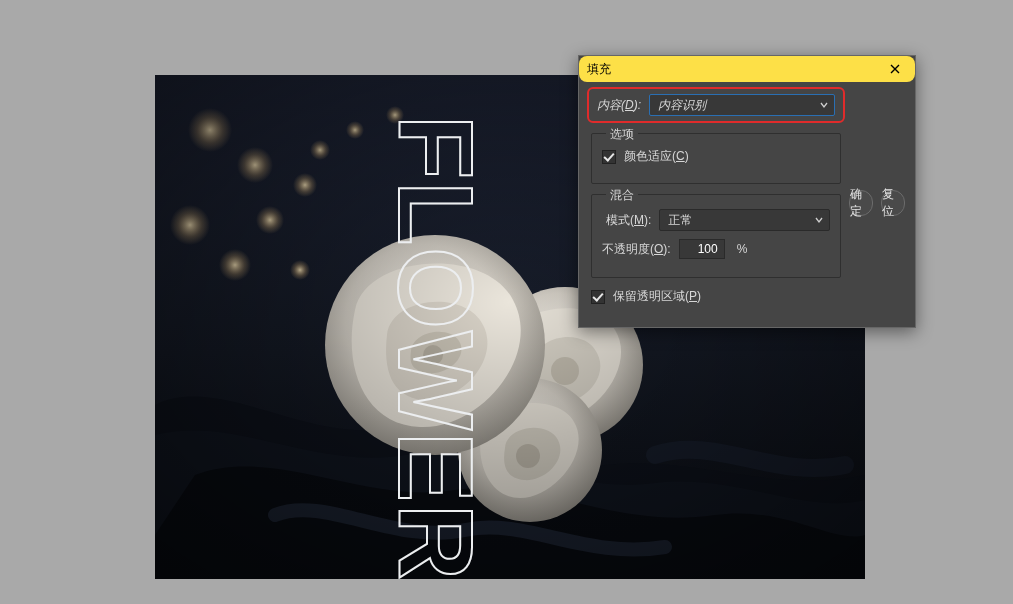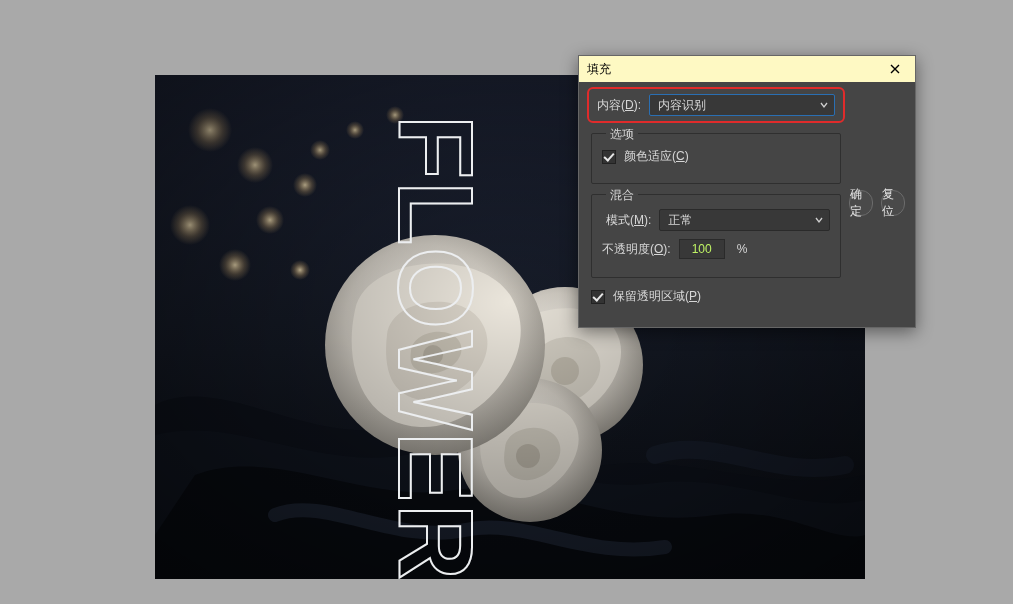--- a/index.html
+++ b/index.html
@@ -48,12 +48,13 @@
     }
     .titlebar {
       height: 26px;
-      background: #fef9c3;
+      background: #fde047;
       color: #000;
       display: flex;
       align-items: center;
       padding: 12px 8px;
       font-size: 12px;
+      border-radius: 8px;
     }
     .titlebar .spacer { flex: 1; }
     .close-btn {

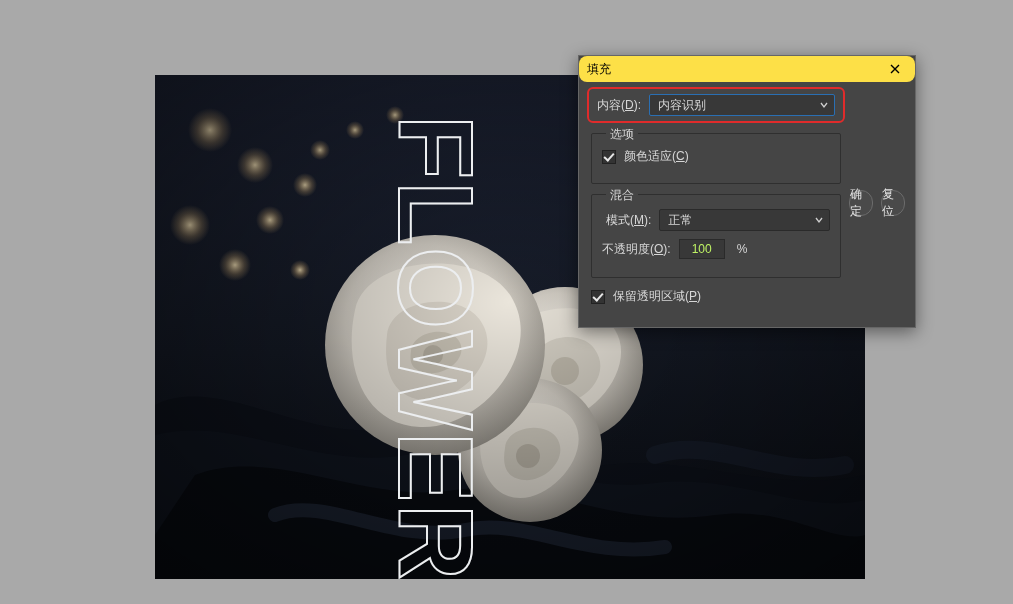--- a/index.html
+++ b/index.html
@@ -67,7 +67,7 @@
     .left-col { flex: 1; }
     .right-col { width: 56px; display: flex; gap: 8px; align-items: center; }
     .row { display: flex; align-items: center; gap: 8px; margin-bottom: 8px; }
-    .content-row { border: 2px solid #e02b2b; border-radius: 6px; padding: 5px 8px; margin: -5px -4px 10px -4px; }
+    .content-row { border: 2px solid #e02b2b; border-radius: 6px; padding: 5px 8px; margin: -5px -4px 10px -4px; font-style: italic; }
     .label { color: #d7d7d7; white-space: nowrap; }
     .shortcut { text-decoration: underline; }
     .dropdown {

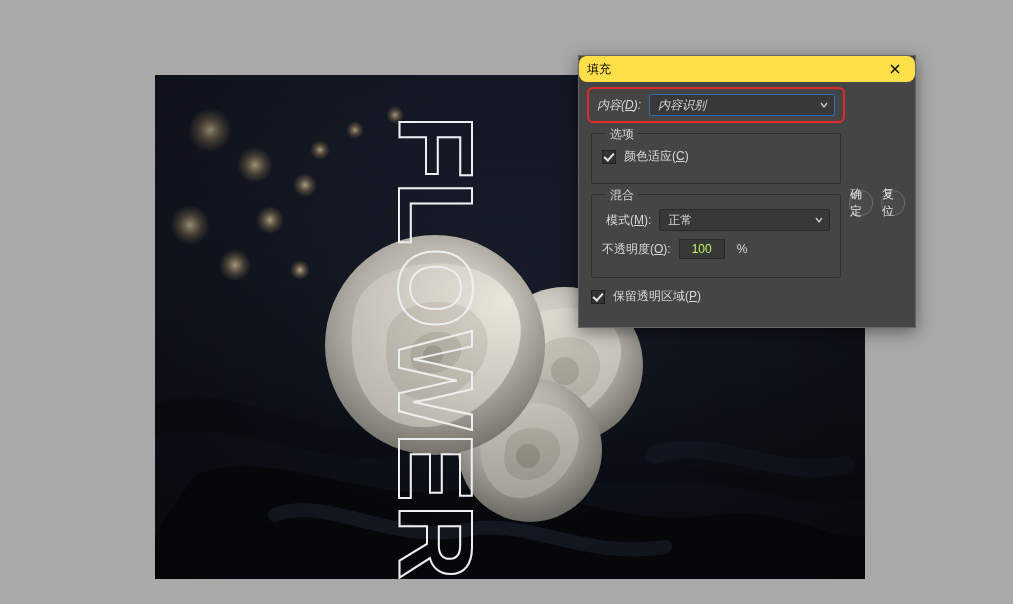--- a/index.html
+++ b/index.html
@@ -92,8 +92,8 @@
       width: 46px; height: 20px;
       background: #383838;
       border: 1px solid #2a2a2a;
-      color: #bef264;
-      text-align: center;
+      color: #ffffff;
+      text-align: right;
       padding: 0 6px;
       font-size: 12px;
     }

